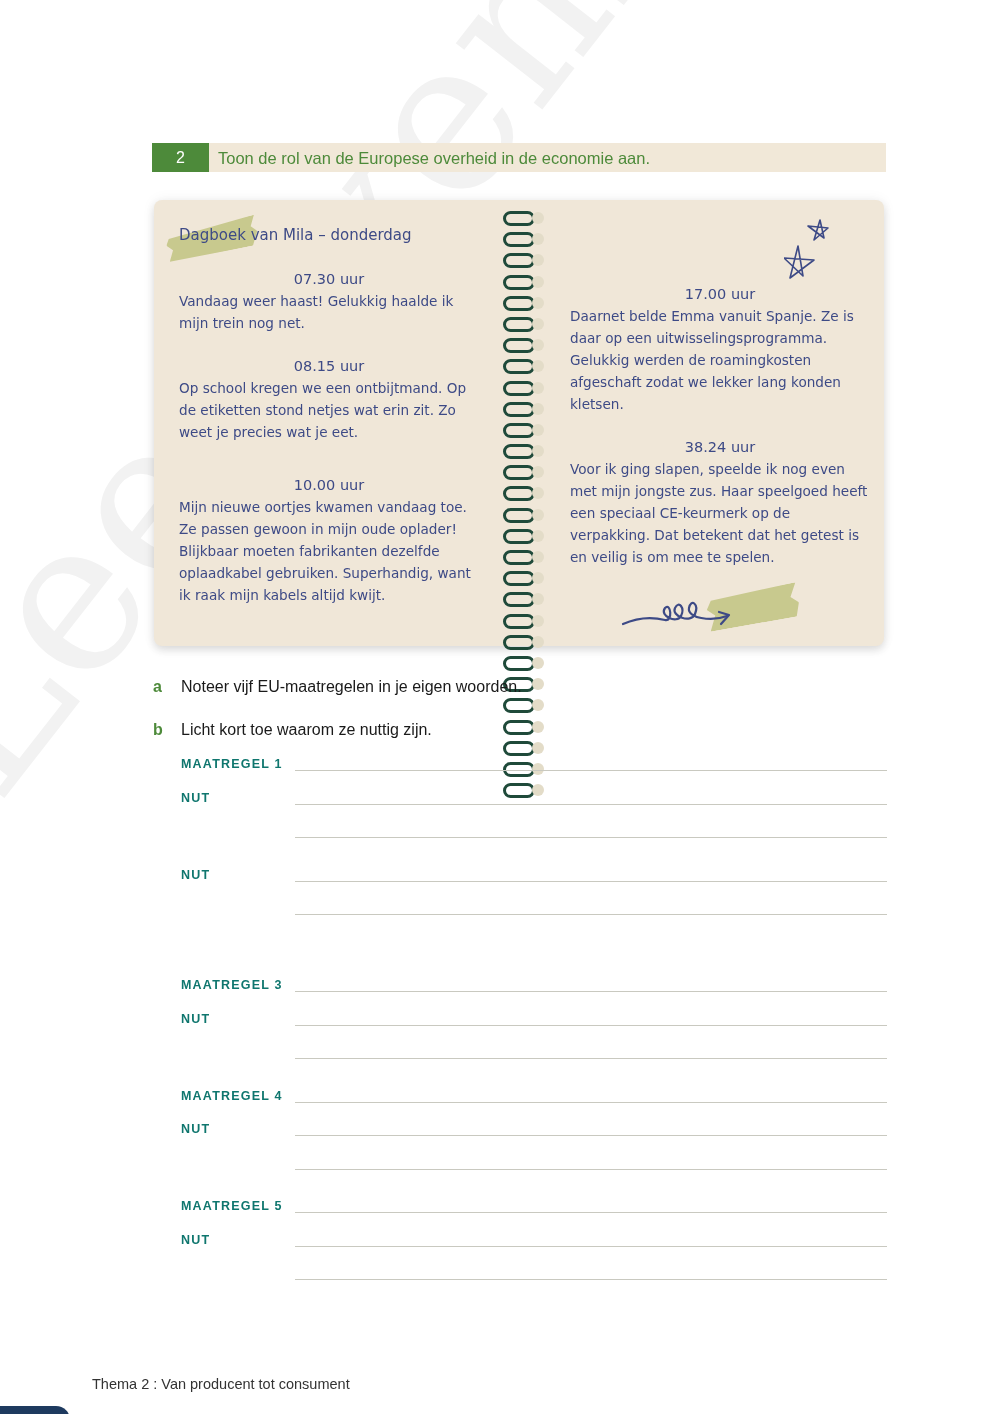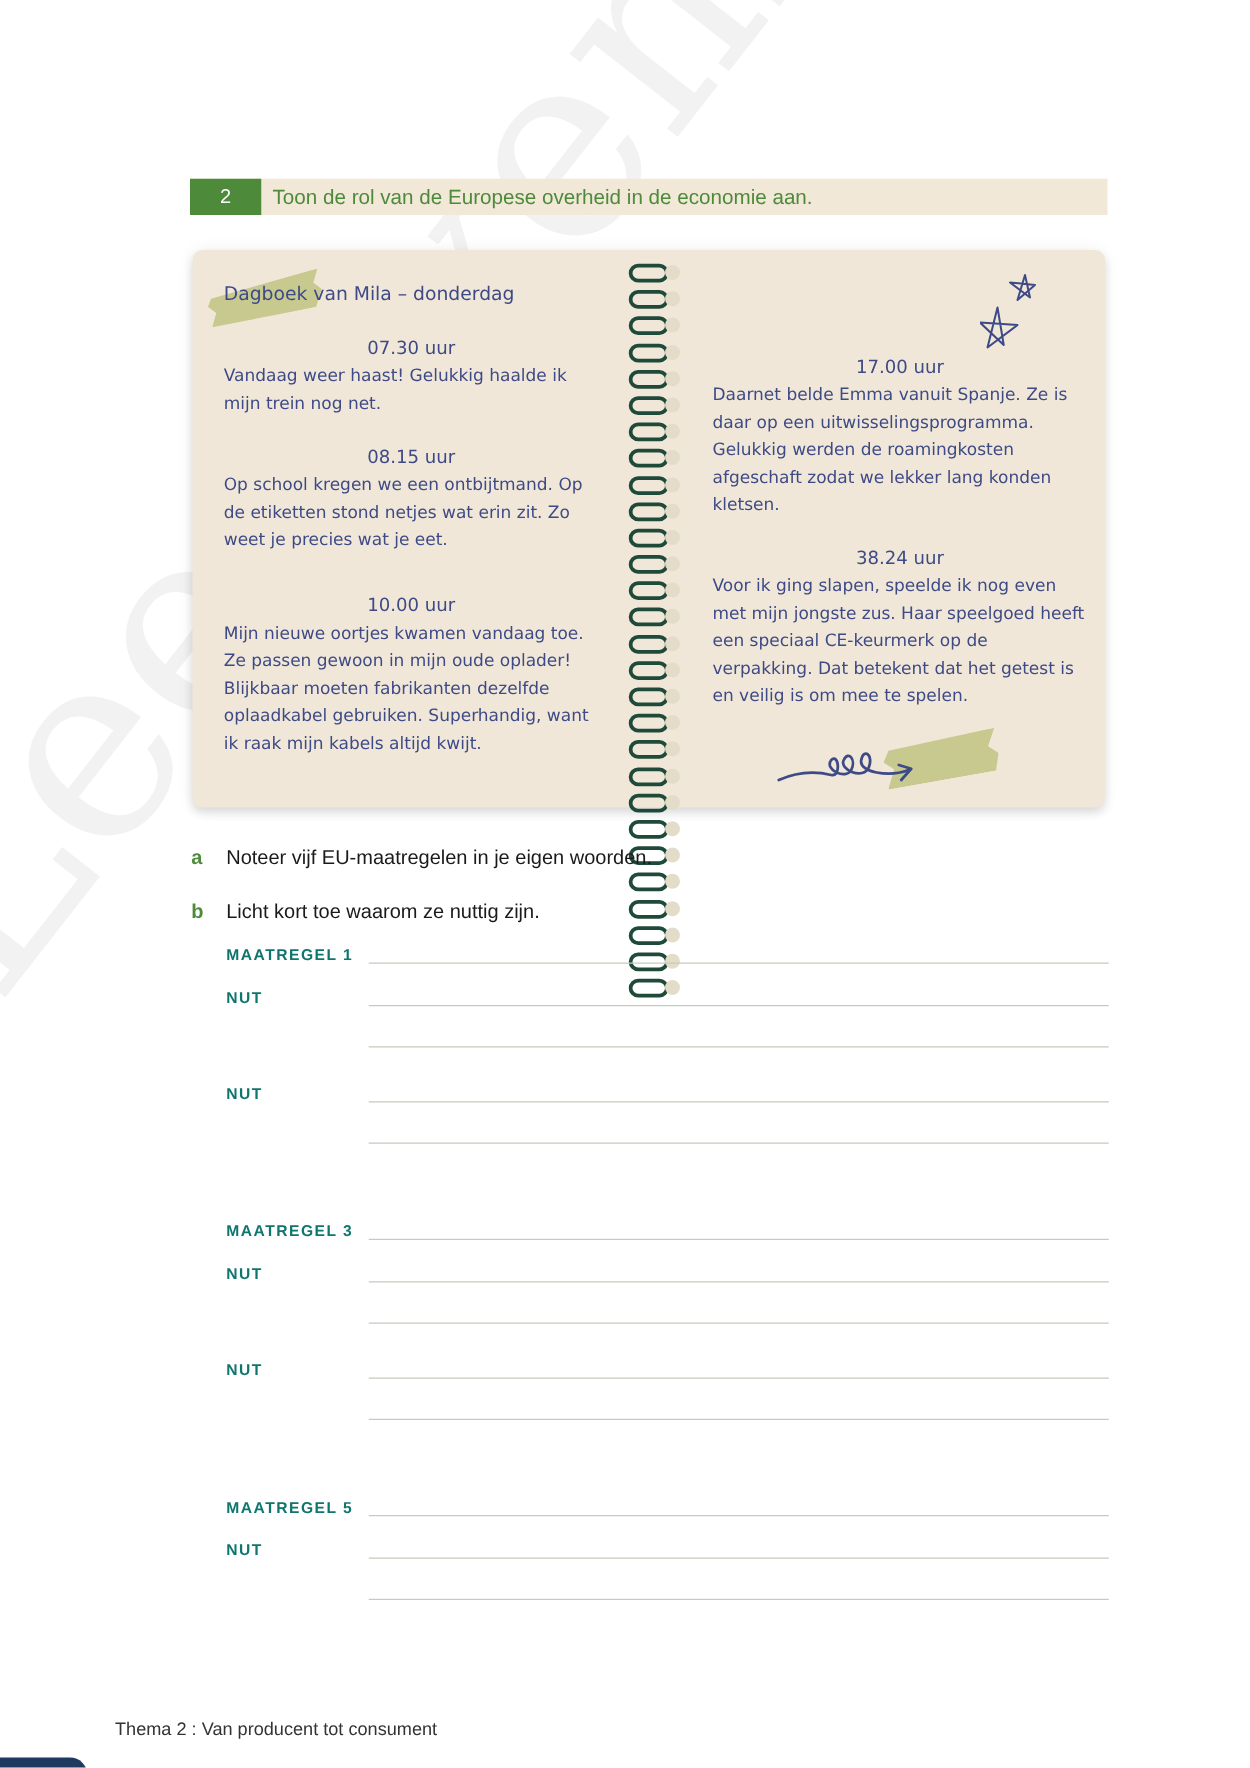--- a/index.html
+++ b/index.html
@@ -177,6 +177,10 @@
   </div>
   <div class="block">
     <div class="row">
+        <span class="lbl">MAATREGEL 4</span>
+        <div class="line"></div>
+      </div>
+    <div class="row">
         <span class="lbl">NUT</span>
         <div class="line"></div>
       </div>

